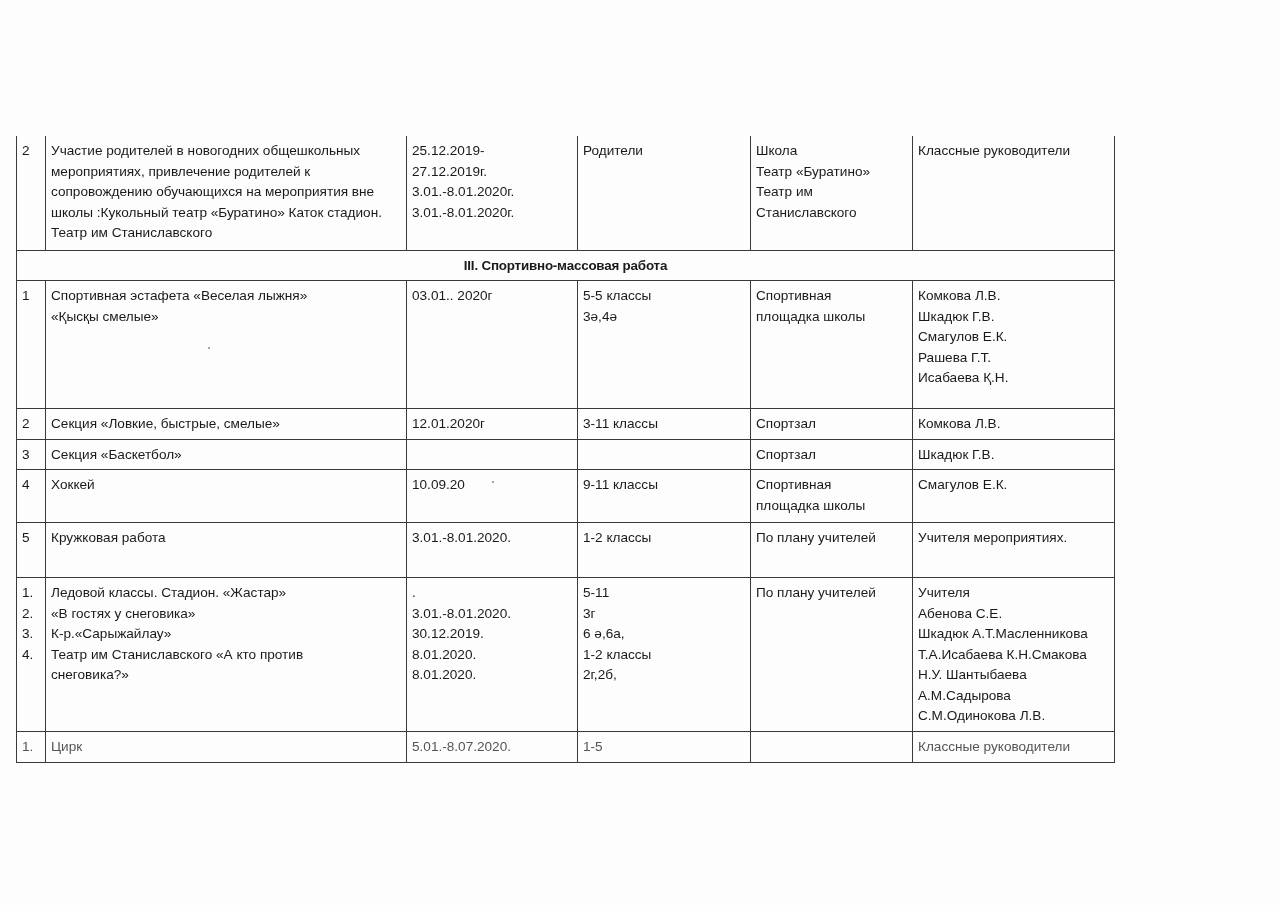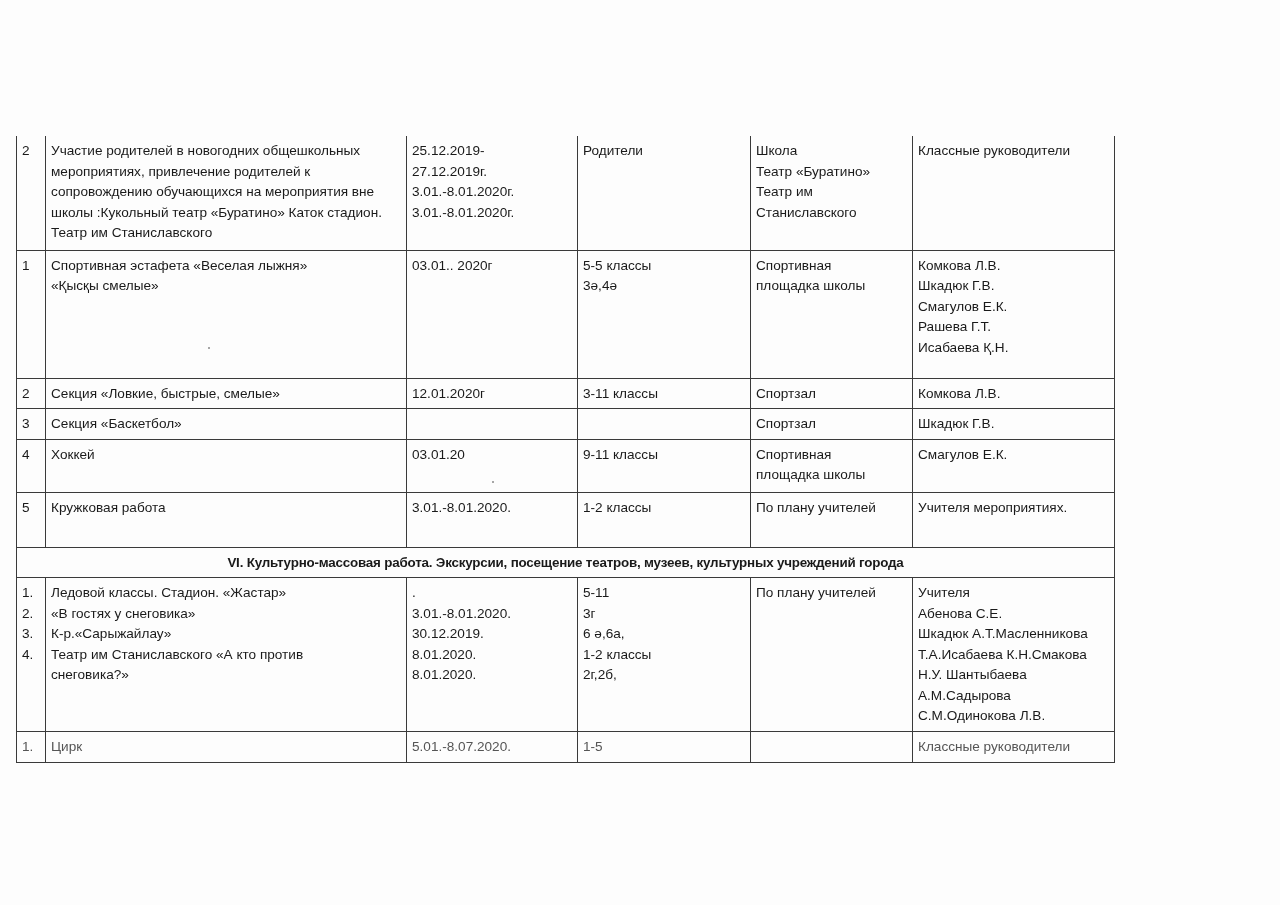--- a/index.html
+++ b/index.html
@@ -52,6 +52,9 @@
 Театр им
 Станиславского</td>
         <td>Классные руководители</td>
+      </tr>
+      <tr class="section" style="height:30px">
+        <td colspan="6">III. Спортивно-массовая работа</td>
       </tr>
       <tr style="height:128px">
         <td class="num">1</td>

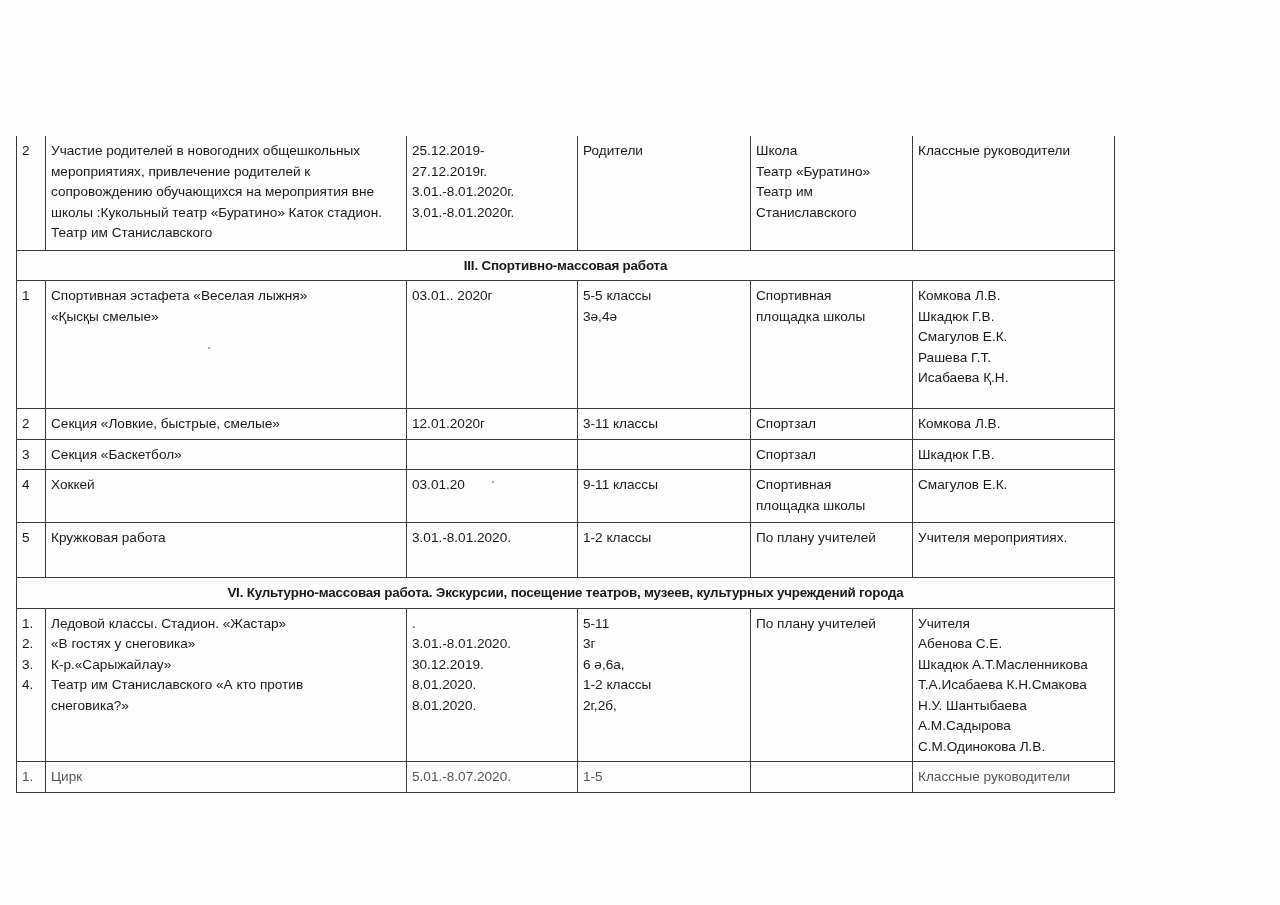--- a/index.html
+++ b/index.html
@@ -90,7 +90,7 @@
       <tr style="height:53px">
         <td class="num">4</td>
         <td>  Хоккей</td>
-        <td>03.01.20</td>
+        <td>10.09.20</td>
         <td>9-11 классы</td>
         <td>Спортивная
 площадка школы</td>

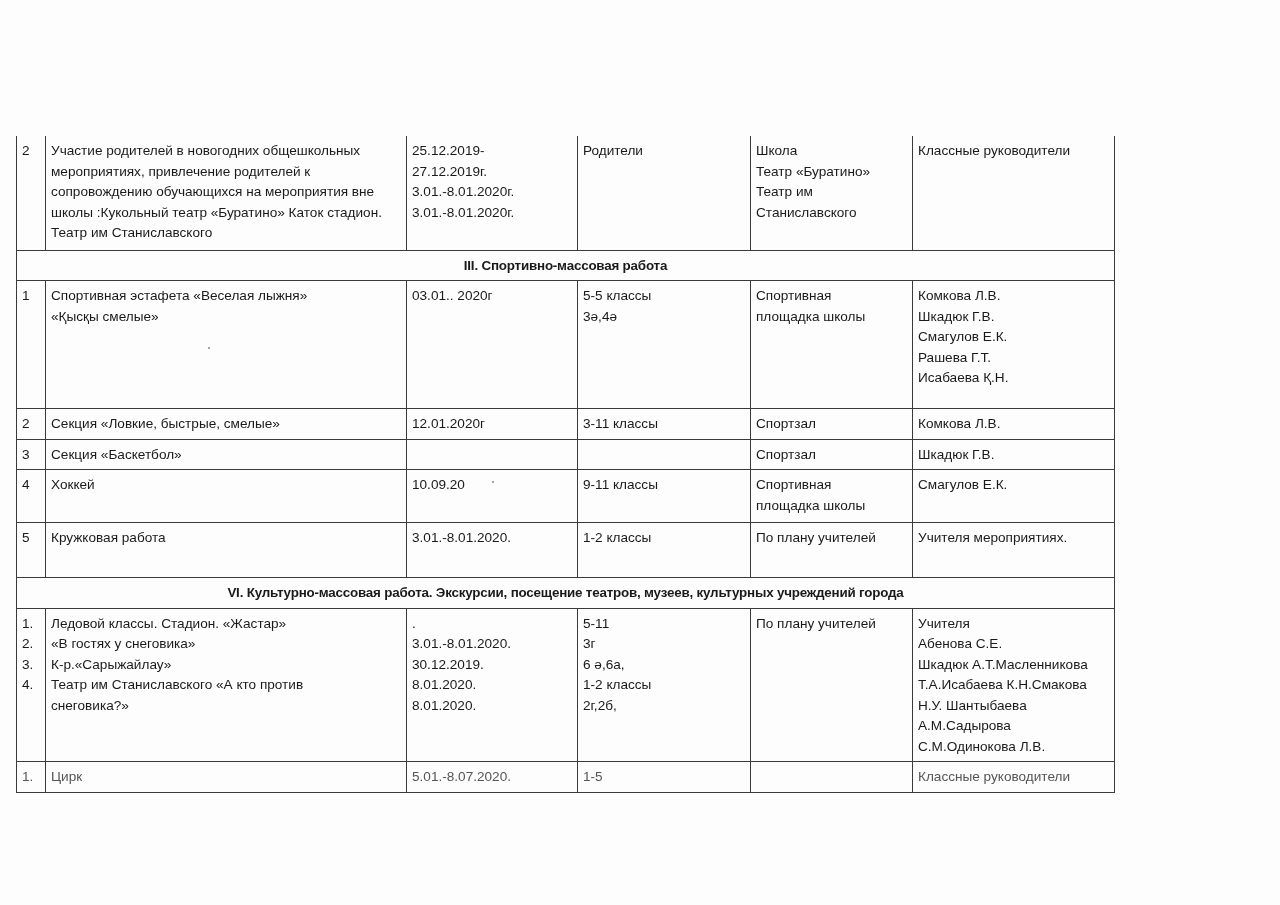--- a/index.html
+++ b/index.html
@@ -104,9 +104,6 @@
         <td>По плану учителей</td>
         <td>Учителя мероприятиях.</td>
       </tr>
-      <tr class="section" style="height:28px">
-        <td colspan="6">VI. Культурно-массовая работа.   Экскурсии, посещение театров, музеев, культурных учреждений города</td>
-      </tr>
       <tr style="height:148px">
         <td class="num">1.
 2.

